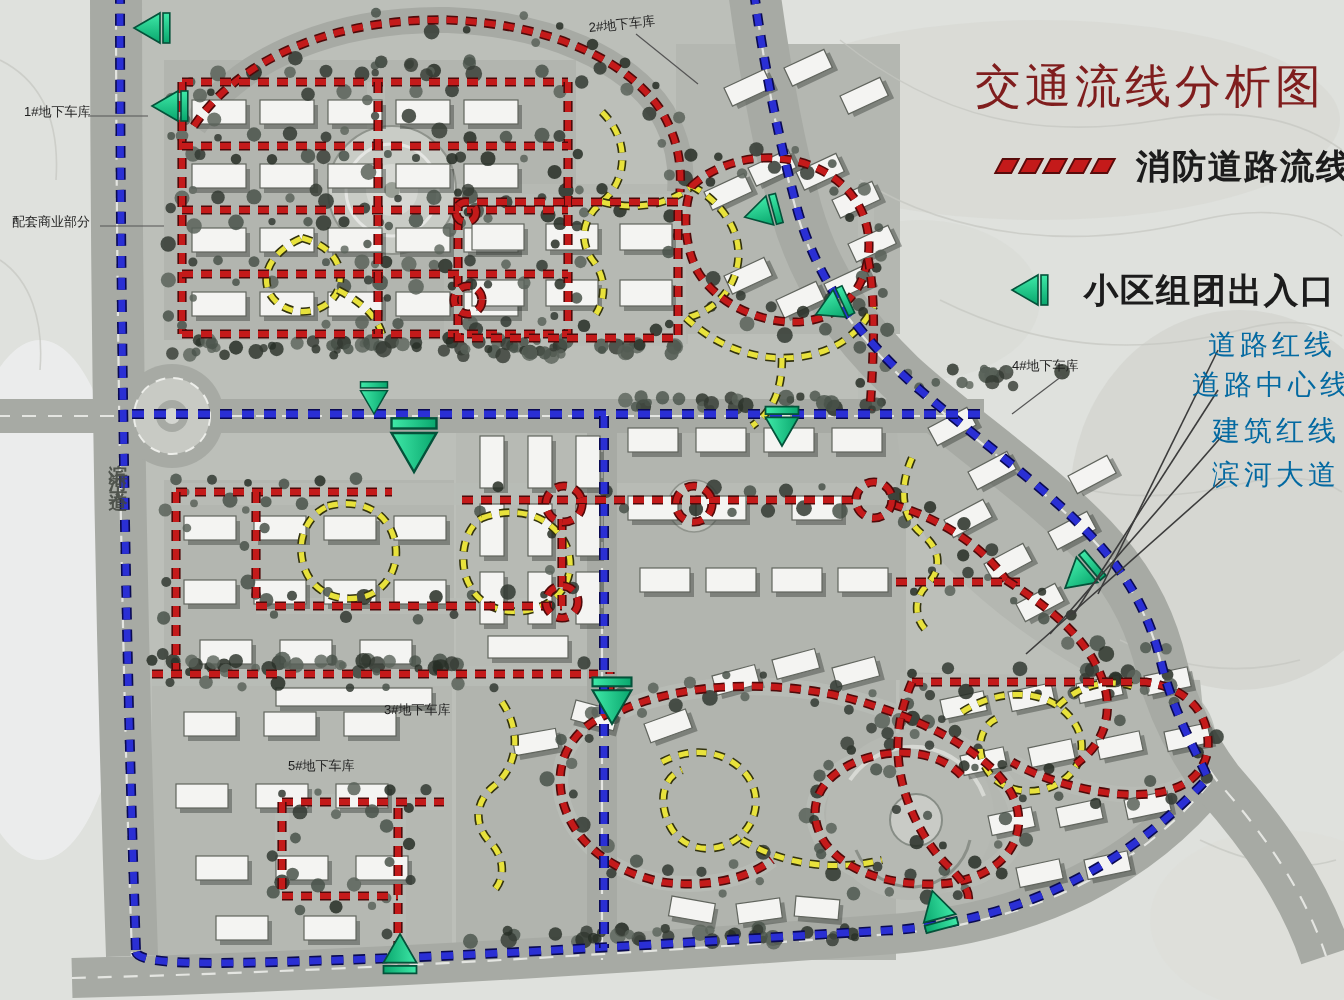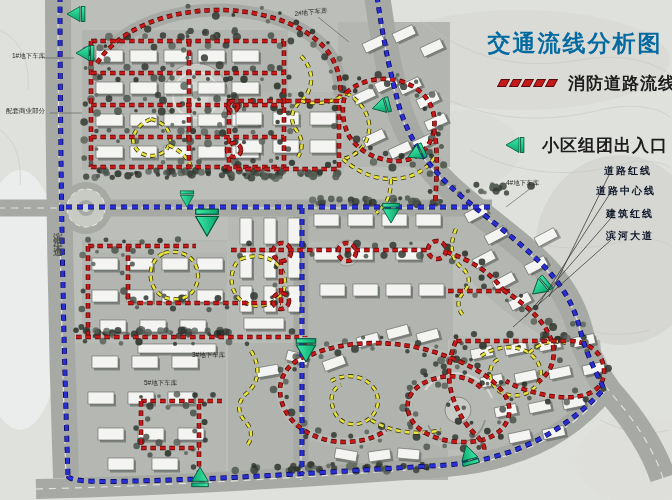--- a/index.html
+++ b/index.html
@@ -8,7 +8,7 @@
   #map-svg{position:absolute;left:0;top:0;}
   .overlay{position:absolute;inset:0;pointer-events:none;}
   .page-title{position:absolute;left:482px;top:28px;width:186px;text-align:center;
-      font-size:23px;font-weight:700;color:#0369a1;letter-spacing:2px;
+      font-size:23px;font-weight:400;color:#7f1d1d;letter-spacing:2px;
       font-family:"Liberation Sans",sans-serif;}
   .lg-row{position:absolute;display:flex;align-items:center;height:14px;}
   .chips{display:flex;gap:3px;align-items:center;}

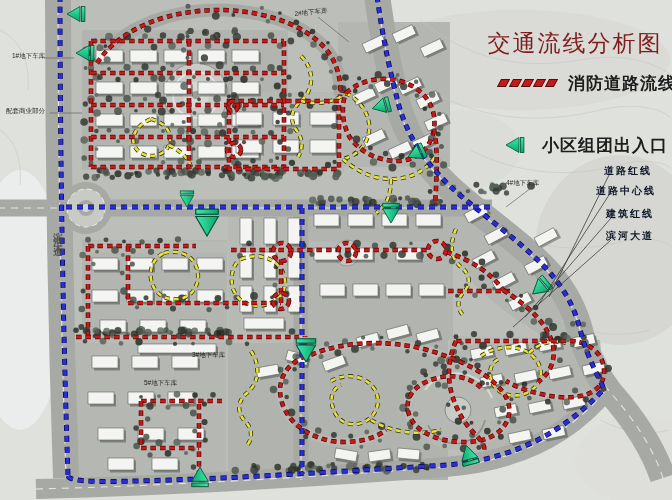--- a/index.html
+++ b/index.html
@@ -17,7 +17,7 @@
   .chip.m{background:var(--c-municipal);}
   .chip.d{background:var(--c-district);}
   .lg-label{font-size:17px;font-weight:700;color:#1c1c1c;letter-spacing:1px;margin-left:12px;white-space:nowrap;}
-  .anno{position:absolute;font-size:10px;font-weight:700;color:#0f172a;letter-spacing:2px;white-space:nowrap;}
+  .anno{position:absolute;font-size:14px;font-weight:400;color:#0369a1;letter-spacing:2px;white-space:nowrap;}
   .maplabel{position:absolute;font-size:6.5px;color:#1f1f1f;white-space:nowrap;transform-origin:0 0;}
   .vroad{position:absolute;left:51px;top:224px;writing-mode:vertical-rl;font-size:9.5px;
          letter-spacing:5px;color:#41463f;font-weight:700;opacity:.85;}

